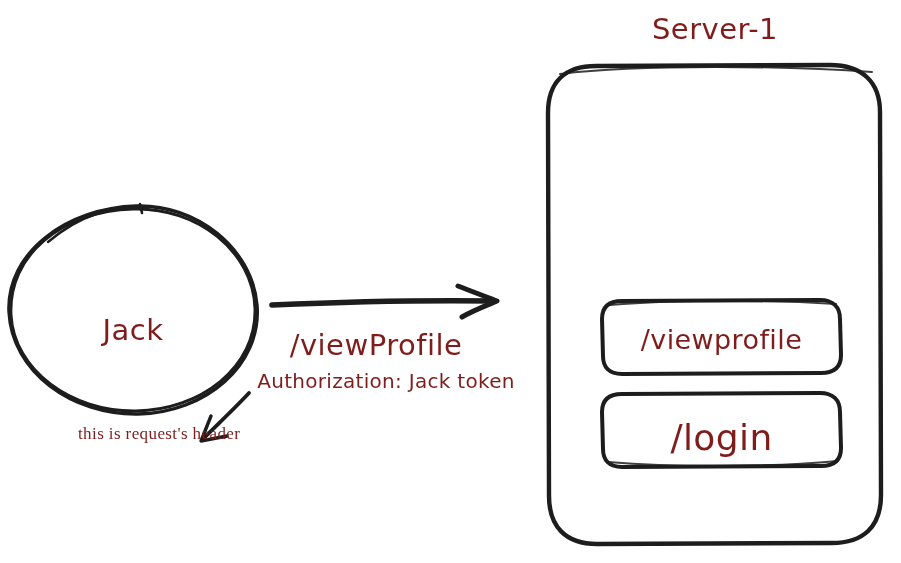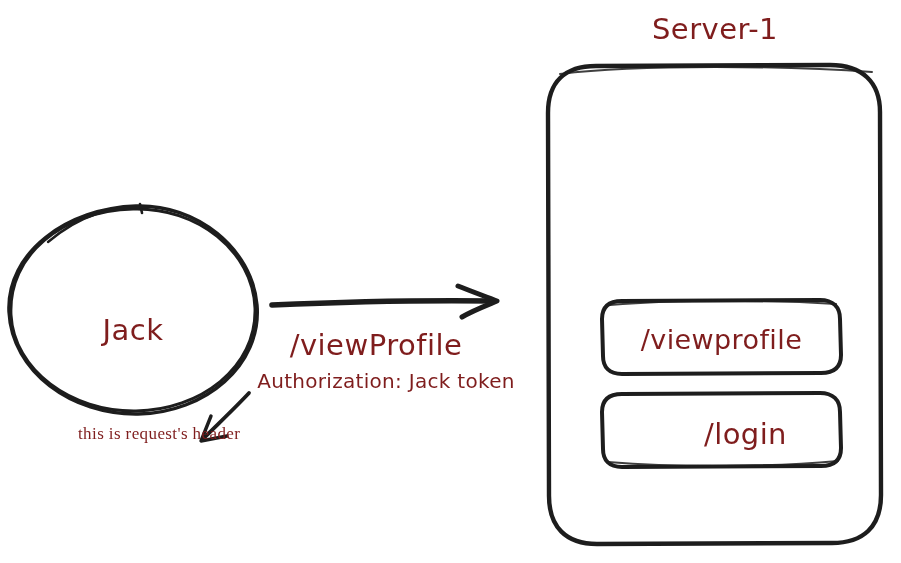--- a/index.html
+++ b/index.html
@@ -76,10 +76,10 @@
     letter-spacing: 0.4px;
   }
   .endpoint-label-2 {
-    left: 626px;
+    left: 602px;
     top: 417px;
     width: 239px;
-    font-size: 29px;
+    font-size: 36px;
     letter-spacing: 0.4px;
   }
 </style>

